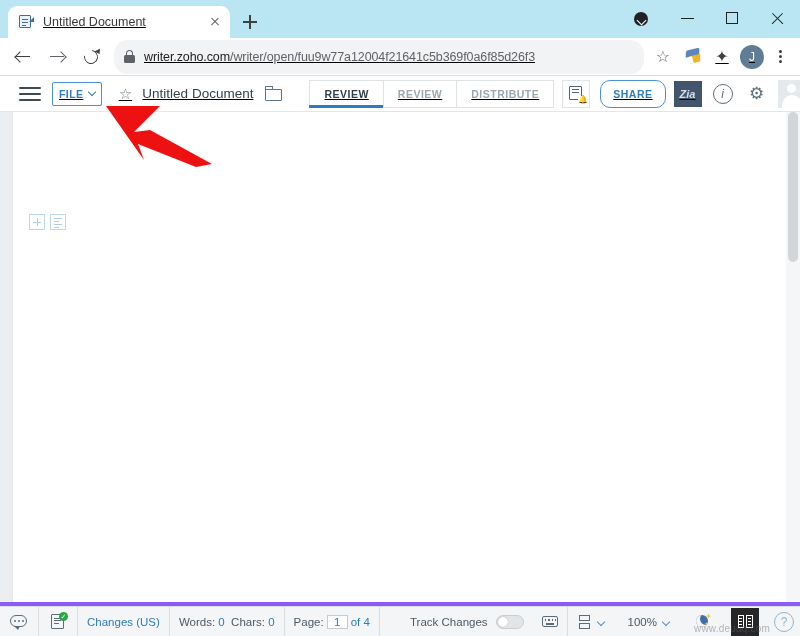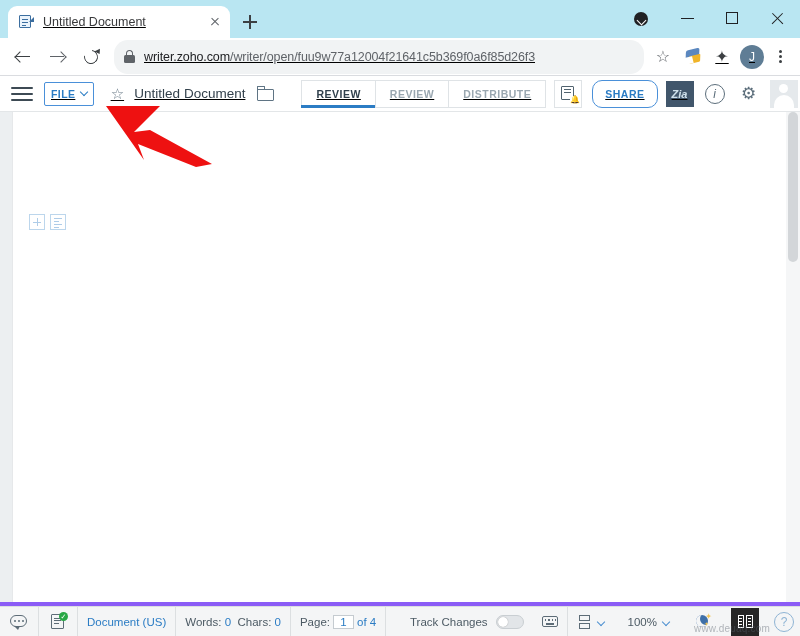--- a/index.html
+++ b/index.html
@@ -363,7 +363,7 @@
     border-bottom: 1px solid #e3e6e8;
     display: flex;
     align-items: center;
-    padding: 0 8px;
+    padding: 0 16px;
     box-sizing: border-box;
   }
   .hamburger {

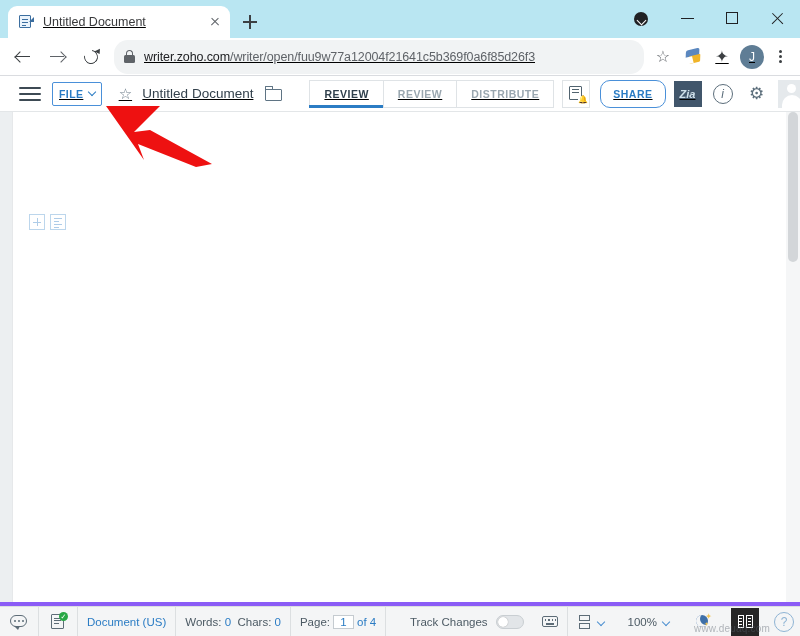--- a/index.html
+++ b/index.html
@@ -1078,7 +1078,7 @@
       </div>
     </div>
     <div class="sb-cell">
-      <span class="lang-text">Document (US)</span>
+      <span class="lang-text">Changes (US)</span>
     </div>
     <div class="sb-cell">
       <span>Words:</span>&nbsp;<span class="num-blue">0</span>&nbsp;&nbsp;<span>Chars:</span>&nbsp;<span class="num-blue">0</span>

